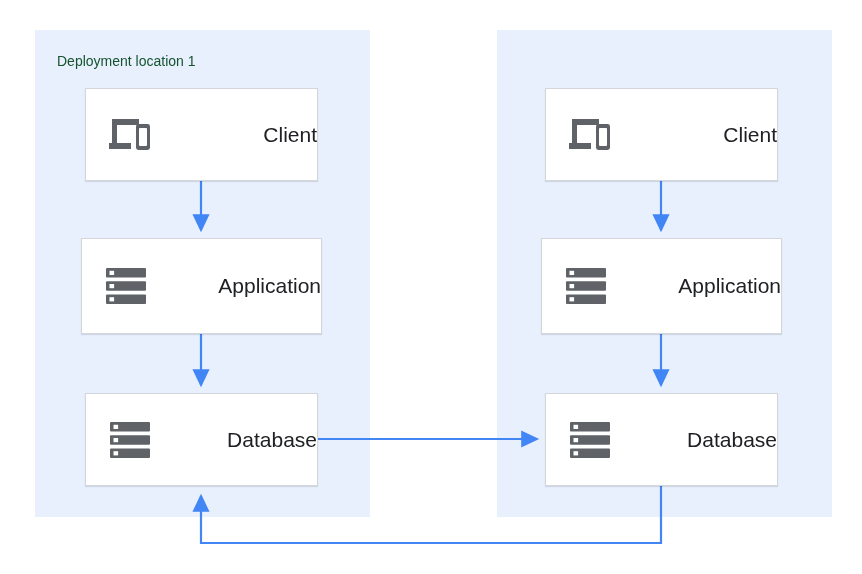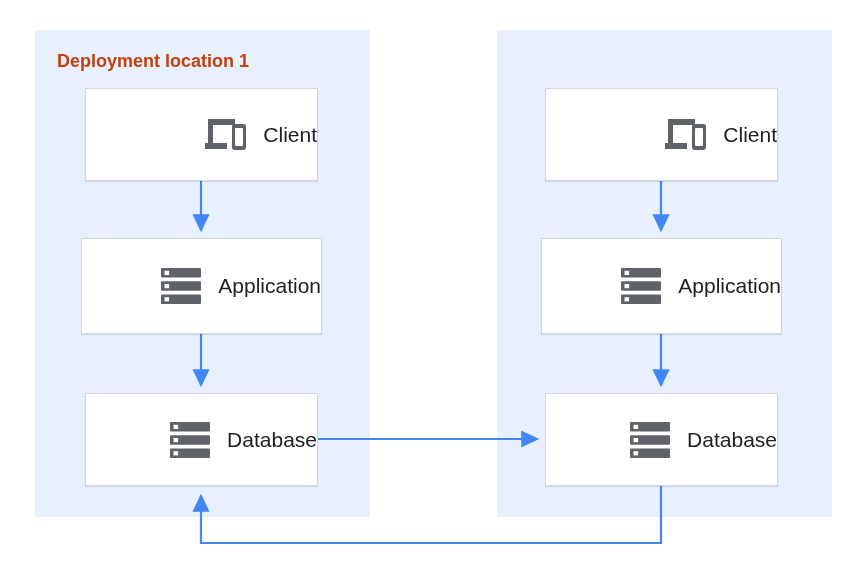--- a/index.html
+++ b/index.html
@@ -23,12 +23,11 @@
   }
   .zone-label {
     position: absolute;
-    color: #c2410c;
-    font-size: 18px;
+    color: #14532d;
+    font-size: 14px;
     line-height: 22px;
     white-space: nowrap;
     font-family: "Liberation Sans", sans-serif;
-    font-weight: bold;
   }
   .node {
     position: absolute;

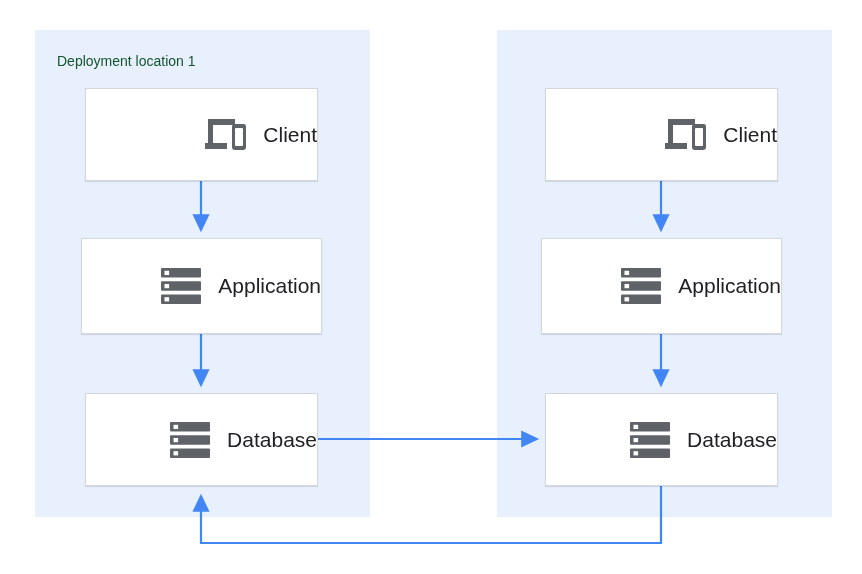--- a/index.html
+++ b/index.html
@@ -36,7 +36,7 @@
     box-sizing: border-box;
     display: flex;
     align-items: center;
-    justify-content: flex-end;
+    justify-content: space-between;
     box-shadow: 0 1px 1px rgba(0,0,0,0.10);
   }
   .node .node-icon {

